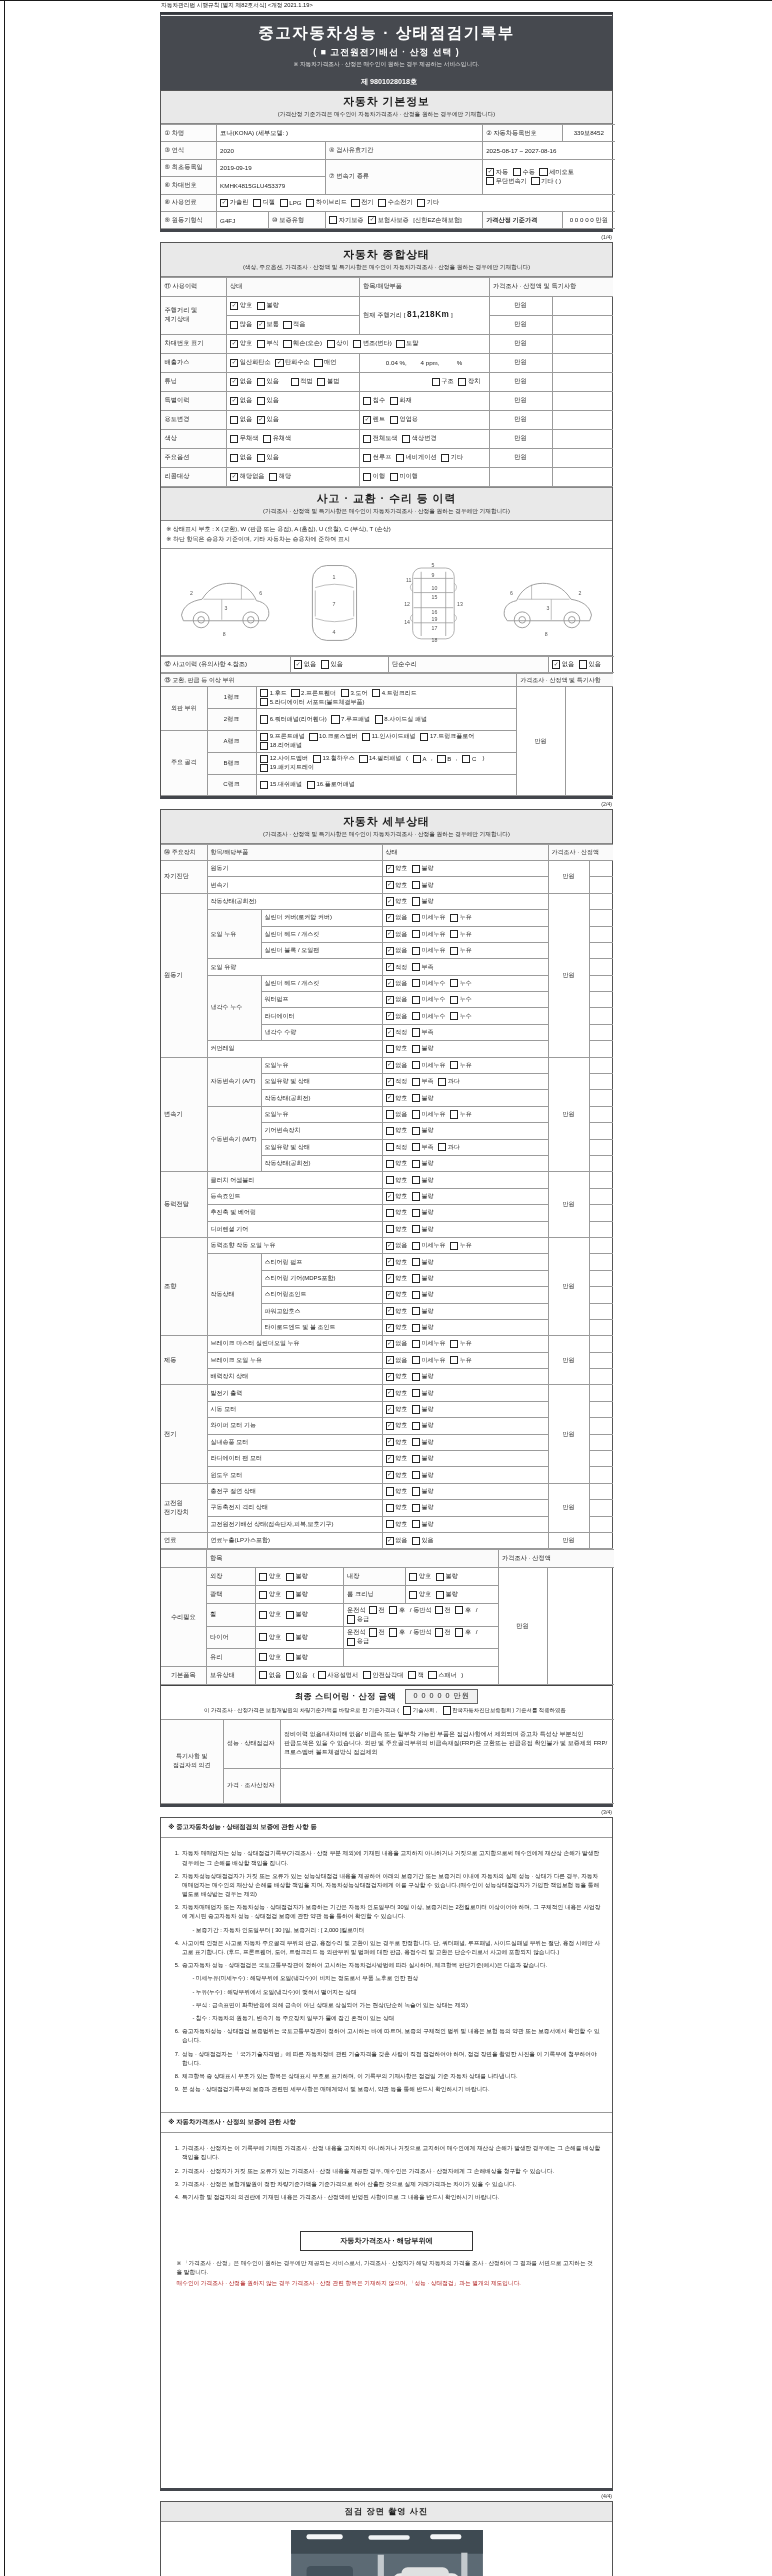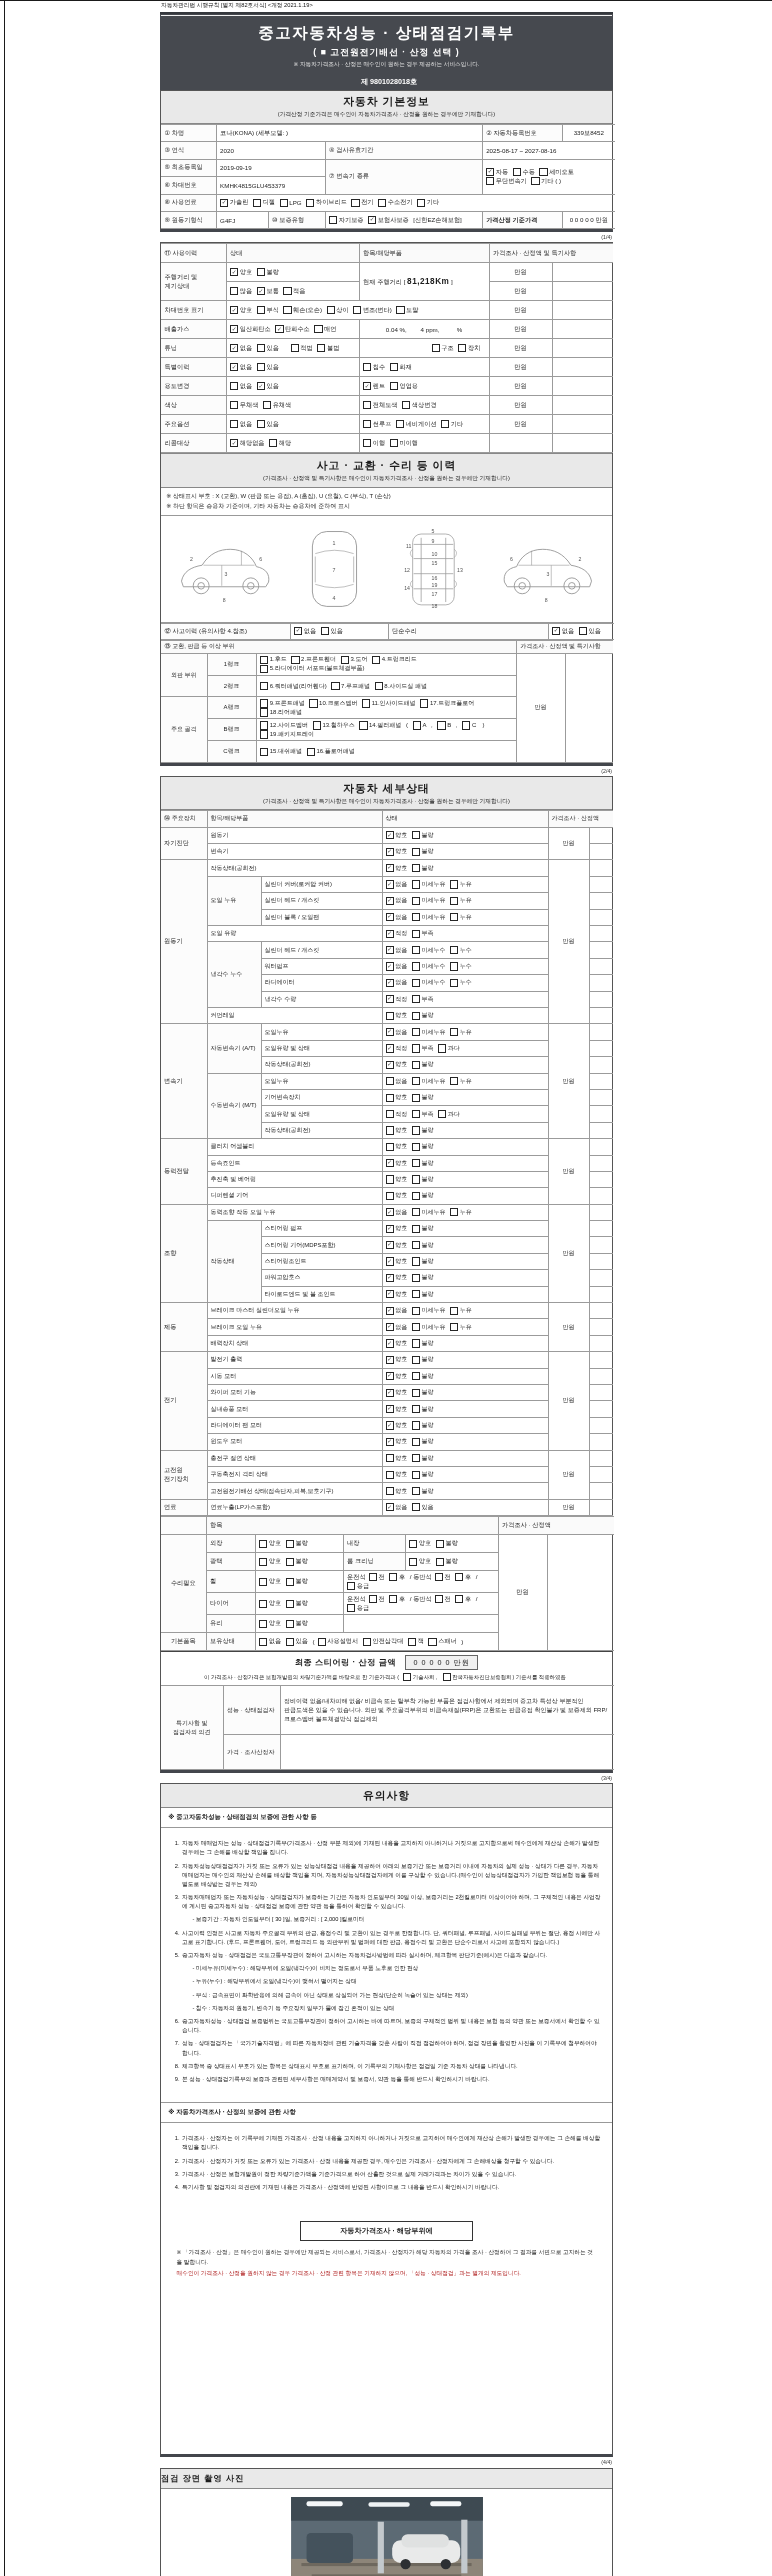--- a/index.html
+++ b/index.html
@@ -195,6 +195,10 @@
   <div class="pmark">(1/4)</div>
 
   <div class="box">
+    <div class="sec-head">
+      <div class="sec-title">자동차 종합상태</div>
+      <div class="sec-sub">(색상, 주요옵션, 가격조사 · 산정액 및 특기사항은 매수인이 자동차가격조사 · 산정을 원하는 경우에만 기재합니다)</div>
+    </div>
     <table class="t-overall">
       <colgroup>
           <col style="width:65px">

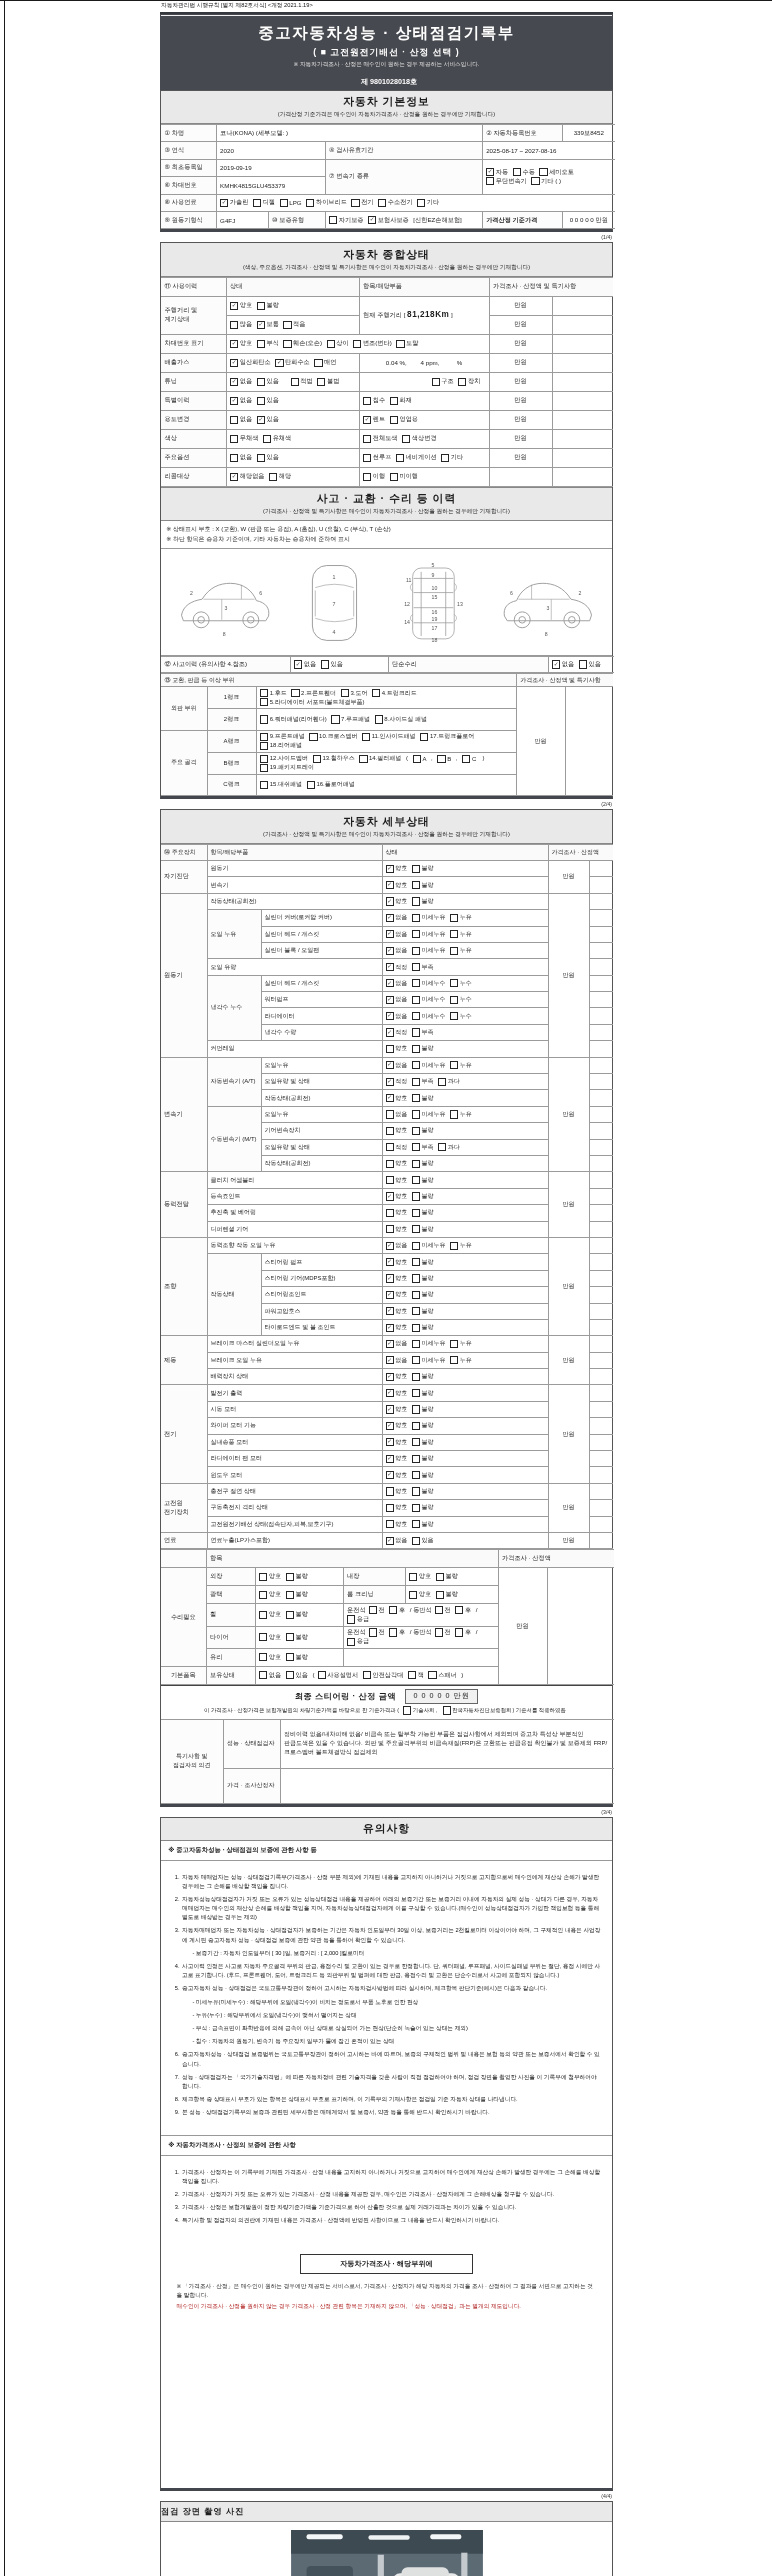--- a/index.html
+++ b/index.html
@@ -1345,9 +1345,6 @@
   <div class="pmark">(3/4)</div>
 
   <div class="box" style="min-height:670px">
-    <div class="sec-head">
-      <div class="sec-title">유의사항</div>
-    </div>
     <div class="notice-sub">※ 중고자동차성능 · 상태점검의 보증에 관한 사항 등</div>
     <div class="notice-body" id="notice-part1">
         <div class="ni">

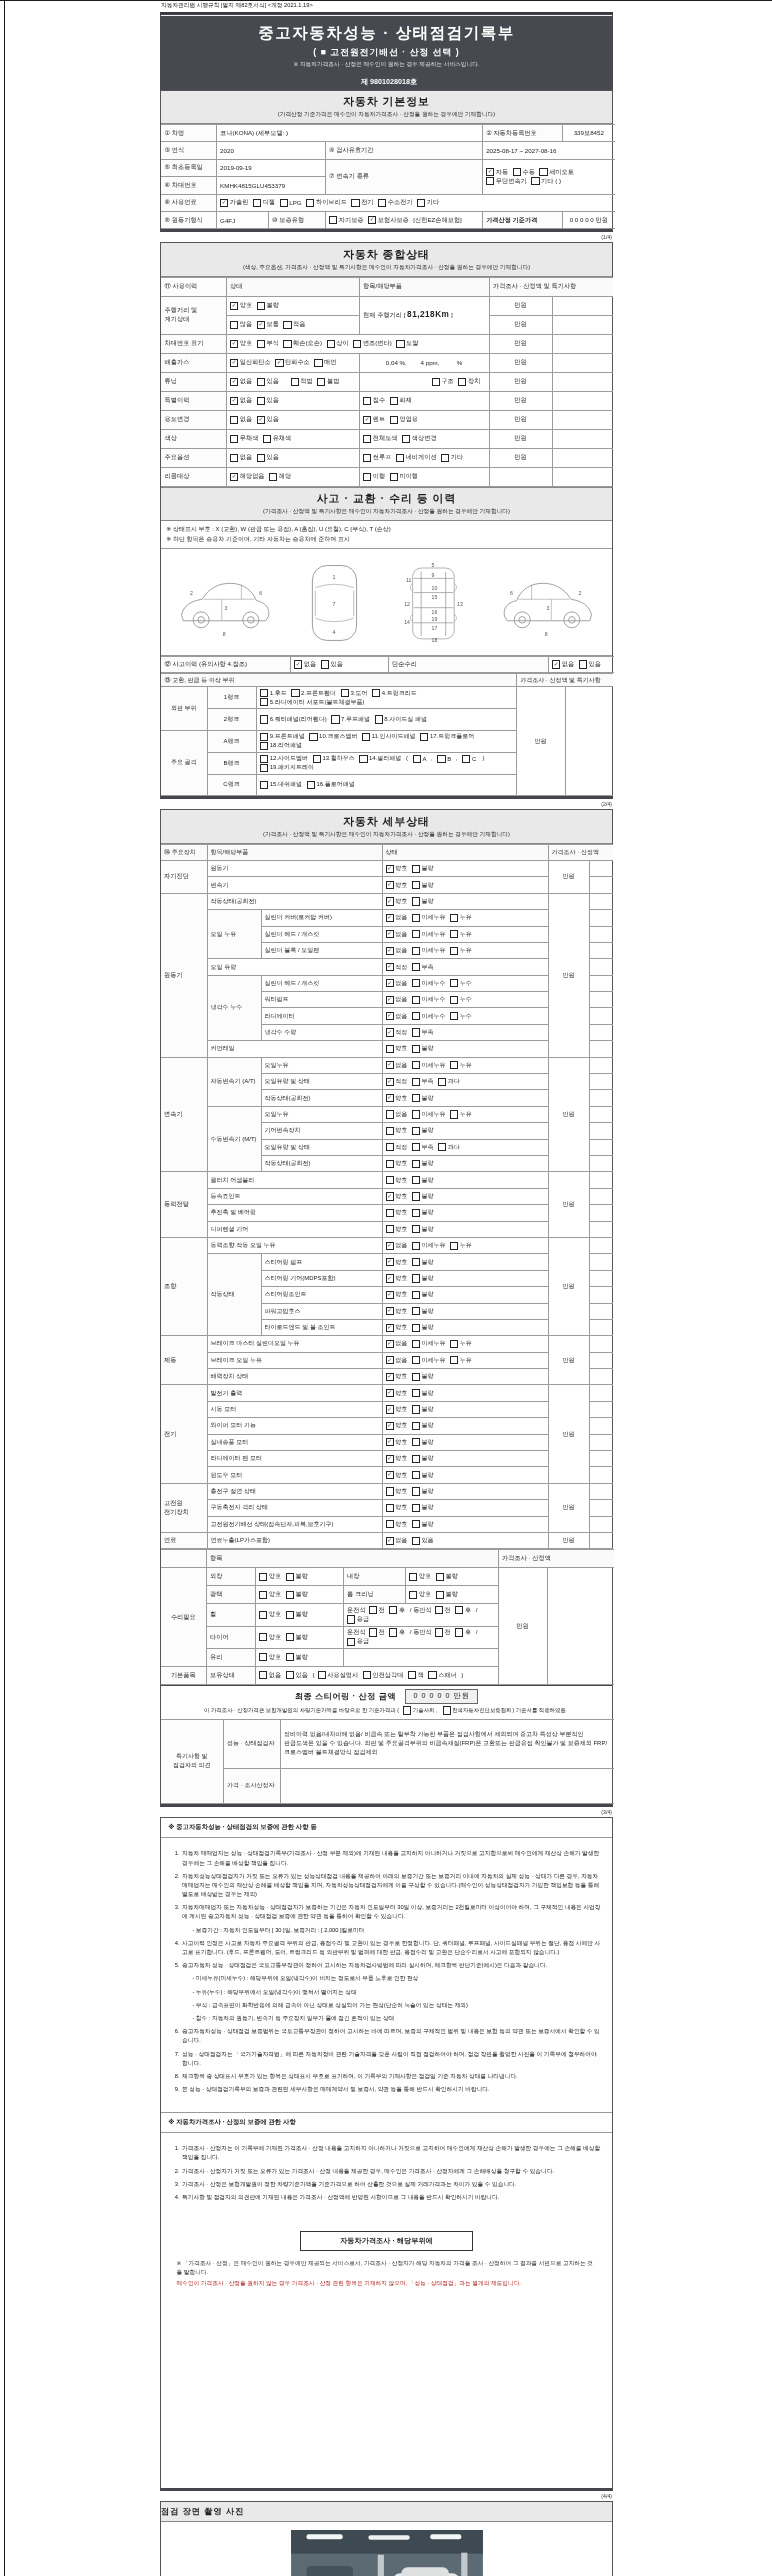--- a/index.html
+++ b/index.html
@@ -74,7 +74,7 @@
   .n-box-body{font-size:5.7px;line-height:1.6;padding:2.1px 15.5px 8.2px;}
   .n-box-body .warn{color:#b02020;margin-top:2.1px;}
   
-  .photo-head{background:#e9e9e9;font-size:8.2px;font-weight:bold;
+  .photo-head{background:#e9e9e9;text-align:center;font-size:8.2px;font-weight:bold;
               padding:4.1px 0;border-bottom:0.5px solid #888;letter-spacing:1px;}
   .photo-wrap{padding:5.2px 0 3.1px;text-align:center;}
   .photo{display:block;margin:3.1px auto;}

